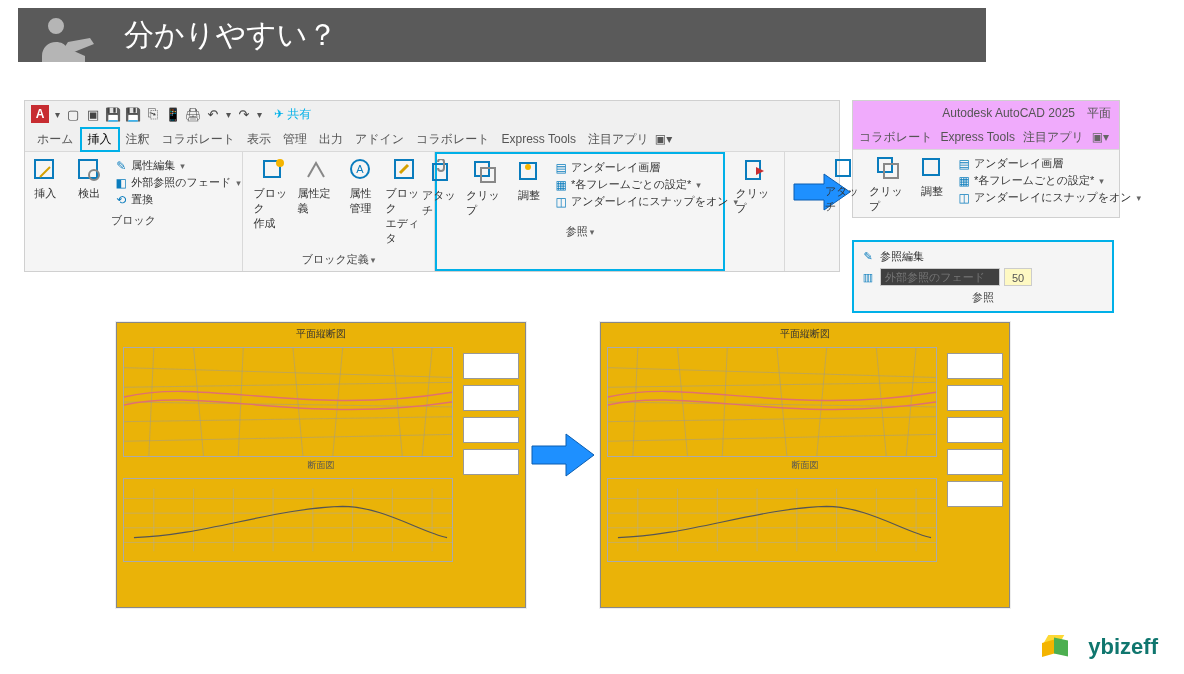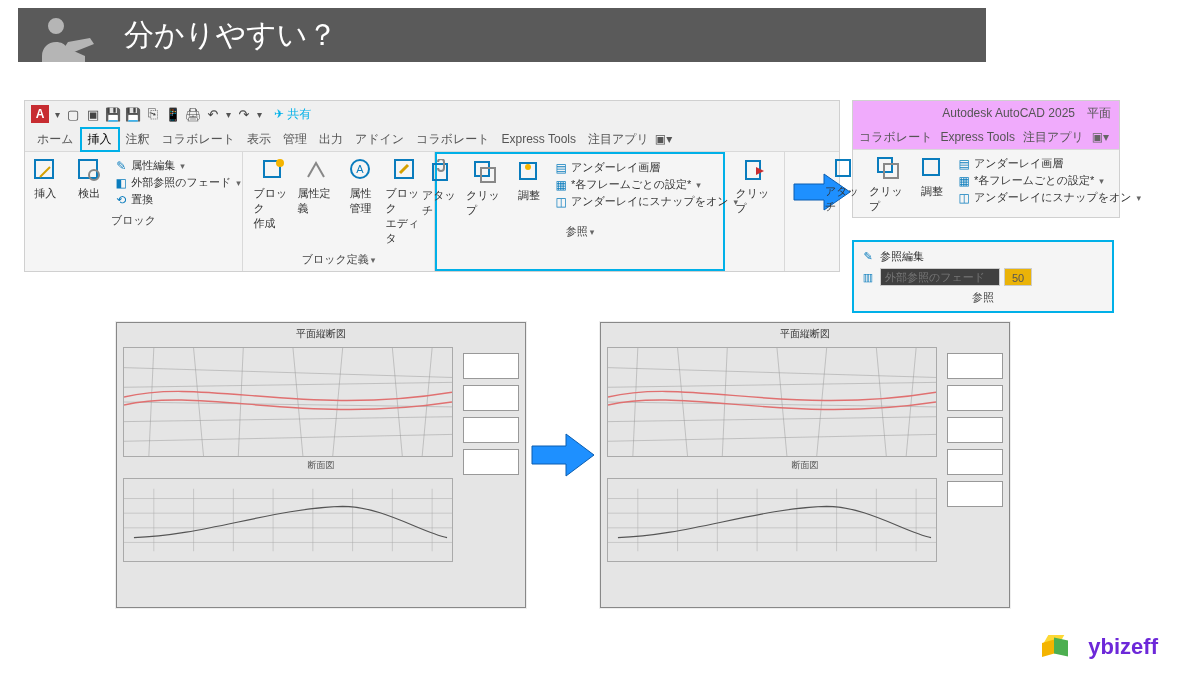--- a/index.html
+++ b/index.html
@@ -45,7 +45,7 @@
   .refpanel .r-row { display:flex; align-items:center; gap:4px; padding:2px 0;}
   .refpanel .r-row .sic{ width:16px; height:16px; display:inline-flex; align-items:center; justify-content:center; color:#0a7cbd;}
   .refpanel .r-row input { width:120px; height:18px; border:1px solid #ccc; background:#404040; font-size:11px; padding:0 4px; color:#999;}
-  .refpanel .r-row .val { width:28px; height:18px; border:1px solid #ccc; background:#eab308; text-align:center; line-height:18px; font-size:11px; color:#555;}
+  .refpanel .r-row .val { width:28px; height:18px; border:1px solid #ccc; background:#fef9c3; text-align:center; line-height:18px; font-size:11px; color:#555;}
   .refpanel .plabel { text-align:center; padding:2px 0; color:#444; font-size:11px;}
 
   

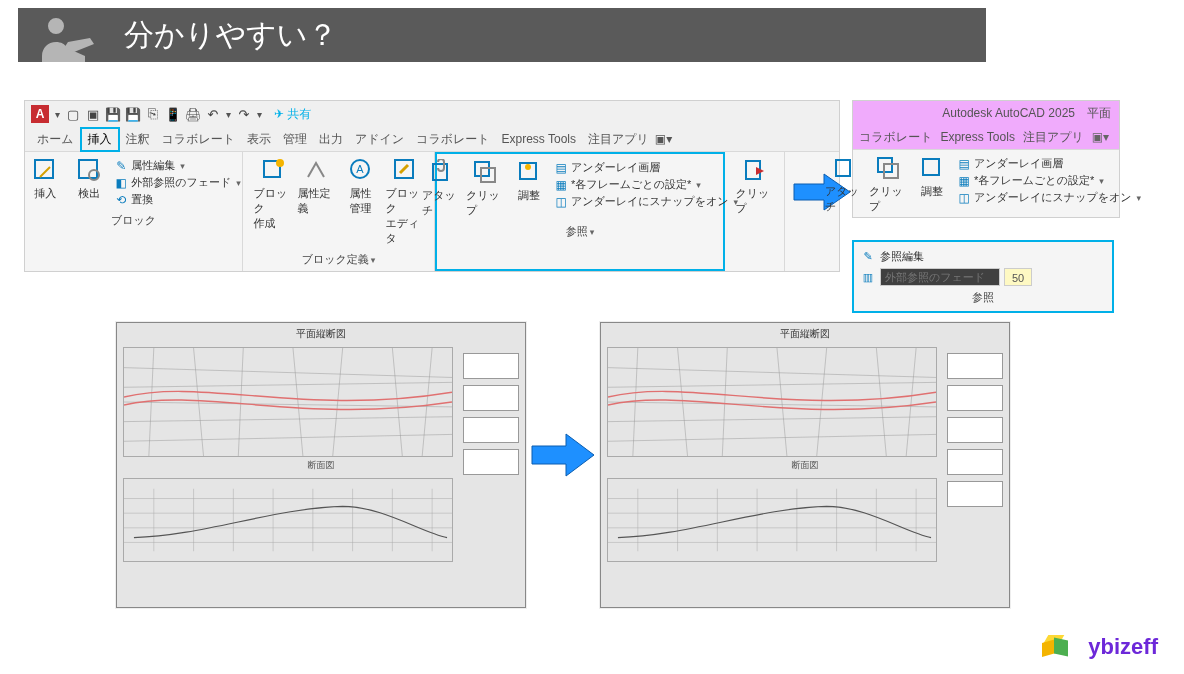--- a/index.html
+++ b/index.html
@@ -53,7 +53,7 @@
   .arrow svg { display:block; }
 
   
-  .drawing { position:absolute; border:1px solid #888; background:#e5e5e5; box-shadow:0 0 0 1px #eee; }
+  .drawing { position:absolute; border:1px solid #888; background:#eab308; box-shadow:0 0 0 1px #eee; }
   .drawing .d-title { text-align:center; font-size:10px; color:#333; padding:4px 0; }
   .drawing .map { margin:2px 6px; height:110px; border:1px solid #aaa; position:relative; overflow:hidden;}
   .drawing .map svg { width:100%; height:100%; }

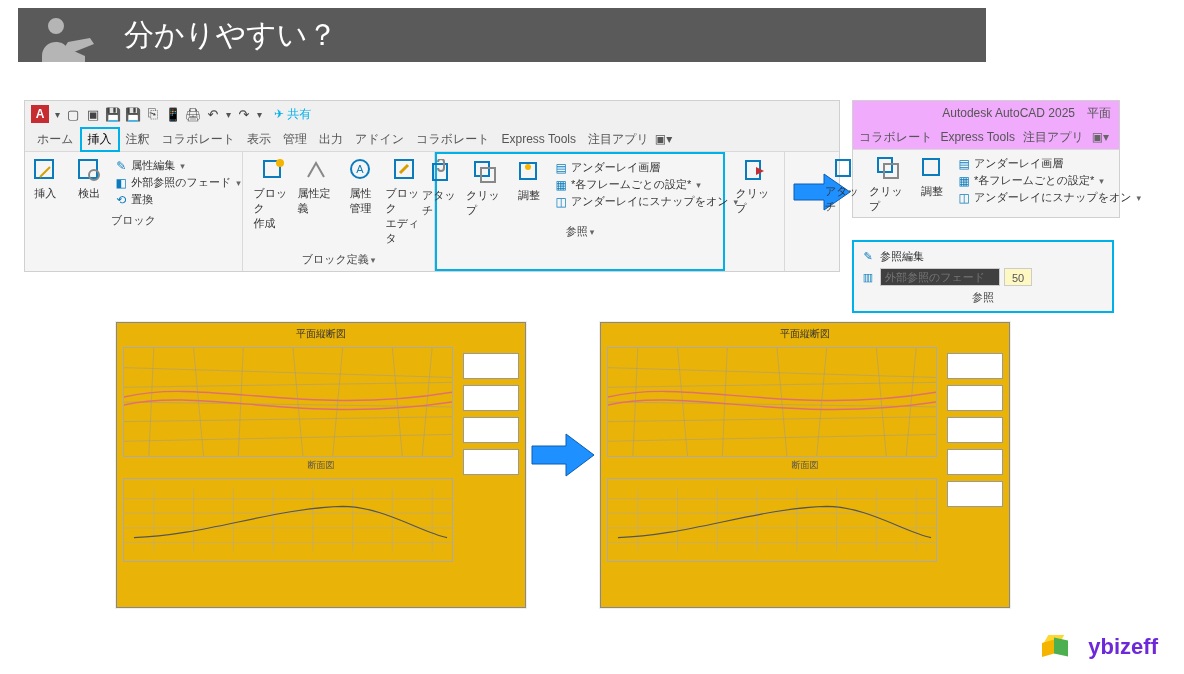--- a/index.html
+++ b/index.html
@@ -64,7 +64,7 @@
   .drawing .slabel { font-size:9px; color:#555; text-align:center; margin:2px 16px;}
 
   
-  .logo { position:absolute; right:26px; bottom:14px; display:flex; align-items:center; gap:18px; font-size:22px; color:#6d28d9; font-weight:600;}
+  .logo { position:absolute; right:26px; bottom:14px; display:flex; align-items:center; gap:18px; font-size:22px; color:#0f766e; font-weight:600;}
   .logo .cube { width:28px; height:24px; position:relative;}
   .logo .cube .c1{position:absolute;left:0;top:6px;width:14px;height:14px;background:#f4b400;transform:skewY(-15deg);}
   .logo .cube .c2{position:absolute;left:12px;top:4px;width:14px;height:16px;background:#4caf50;transform:skewY(12deg);}

